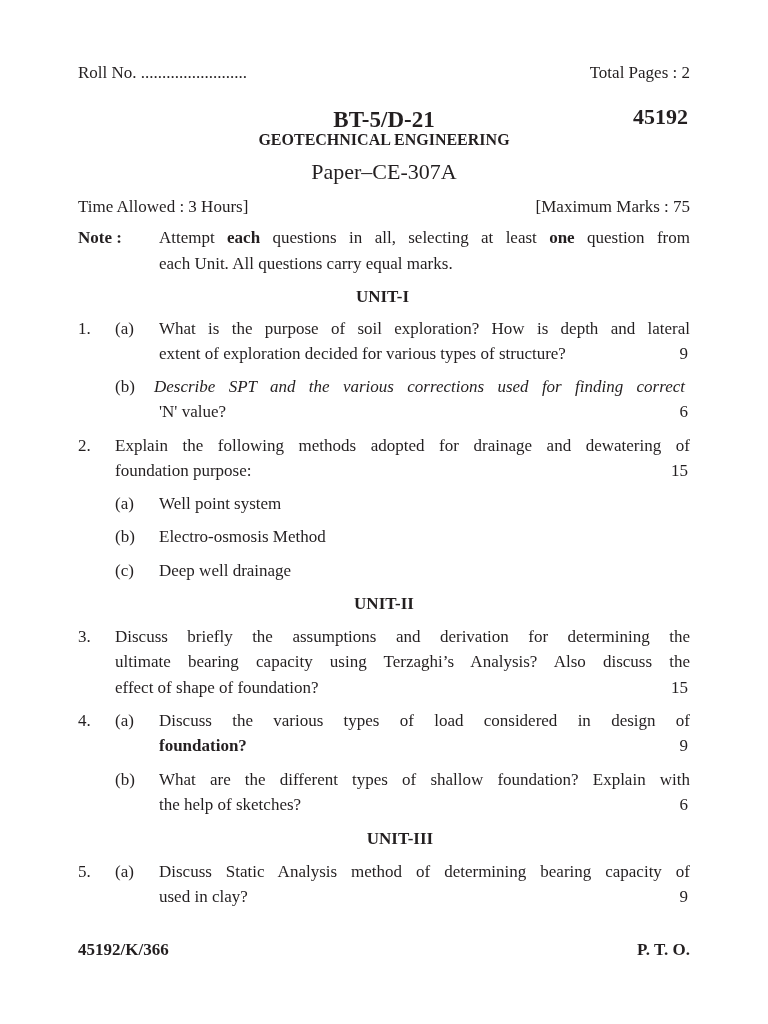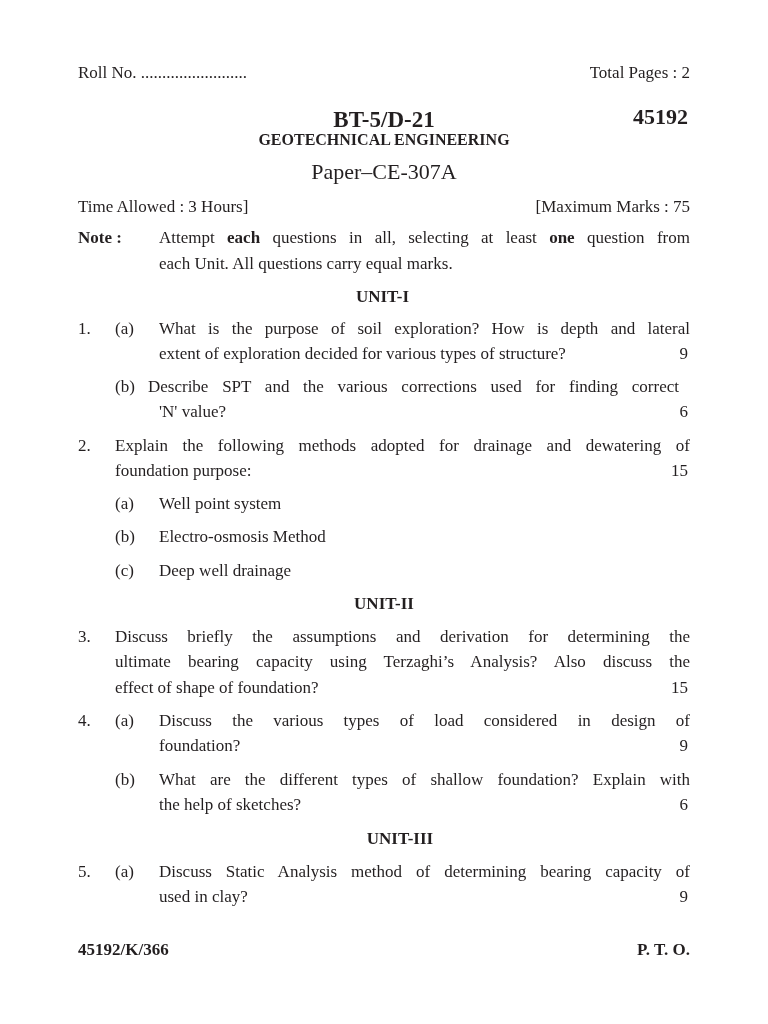--- a/index.html
+++ b/index.html
@@ -42,7 +42,7 @@
 <div class="abs right" style="right:80px; top:344px;">9</div>
 
 <div class="abs" style="left:115px; top:377px;">(b)</div>
-<div class="abs just" style="left:148px; width:531px; top:377px;">Describe SPT and the various corrections used for finding correct</div>
+<div class="abs just" style="left:154px; width:531px; top:377px;font-style:italic;">Describe SPT and the various corrections used for finding correct</div>
 <div class="abs" style="left:159px; top:402px;">'N' value?</div>
 <div class="abs right" style="right:80px; top:402px;">6</div>
 

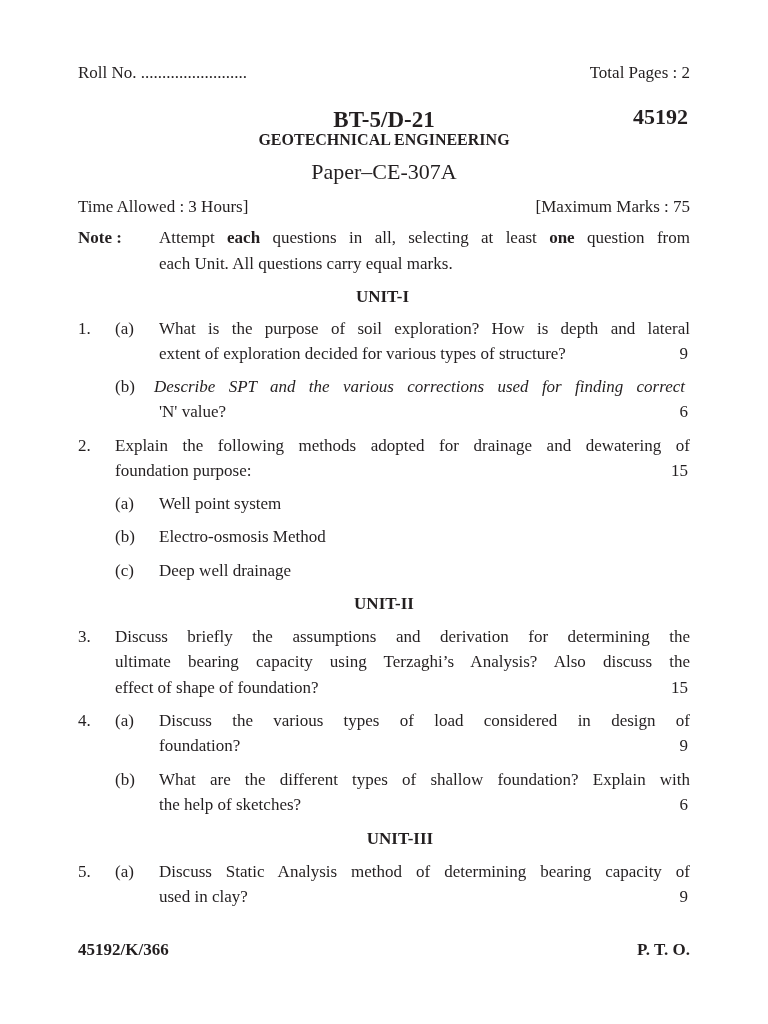--- a/index.html
+++ b/index.html
@@ -69,7 +69,7 @@
 <div class="abs" style="left:78px; top:711px;">4.</div>
 <div class="abs" style="left:115px; top:711px;">(a)</div>
 <div class="abs just" style="left:159px; width:531px; top:711px;">Discuss the various types of load considered in design of</div>
-<div class="abs" style="left:159px; top:736px;">foundation?</div>
+<div class="abs" style="left:159px; top:736px;font-weight:bold;">foundation?</div>
 <div class="abs right" style="right:80px; top:736px;">9</div>
 
 <div class="abs" style="left:115px; top:770px;">(b)</div>

